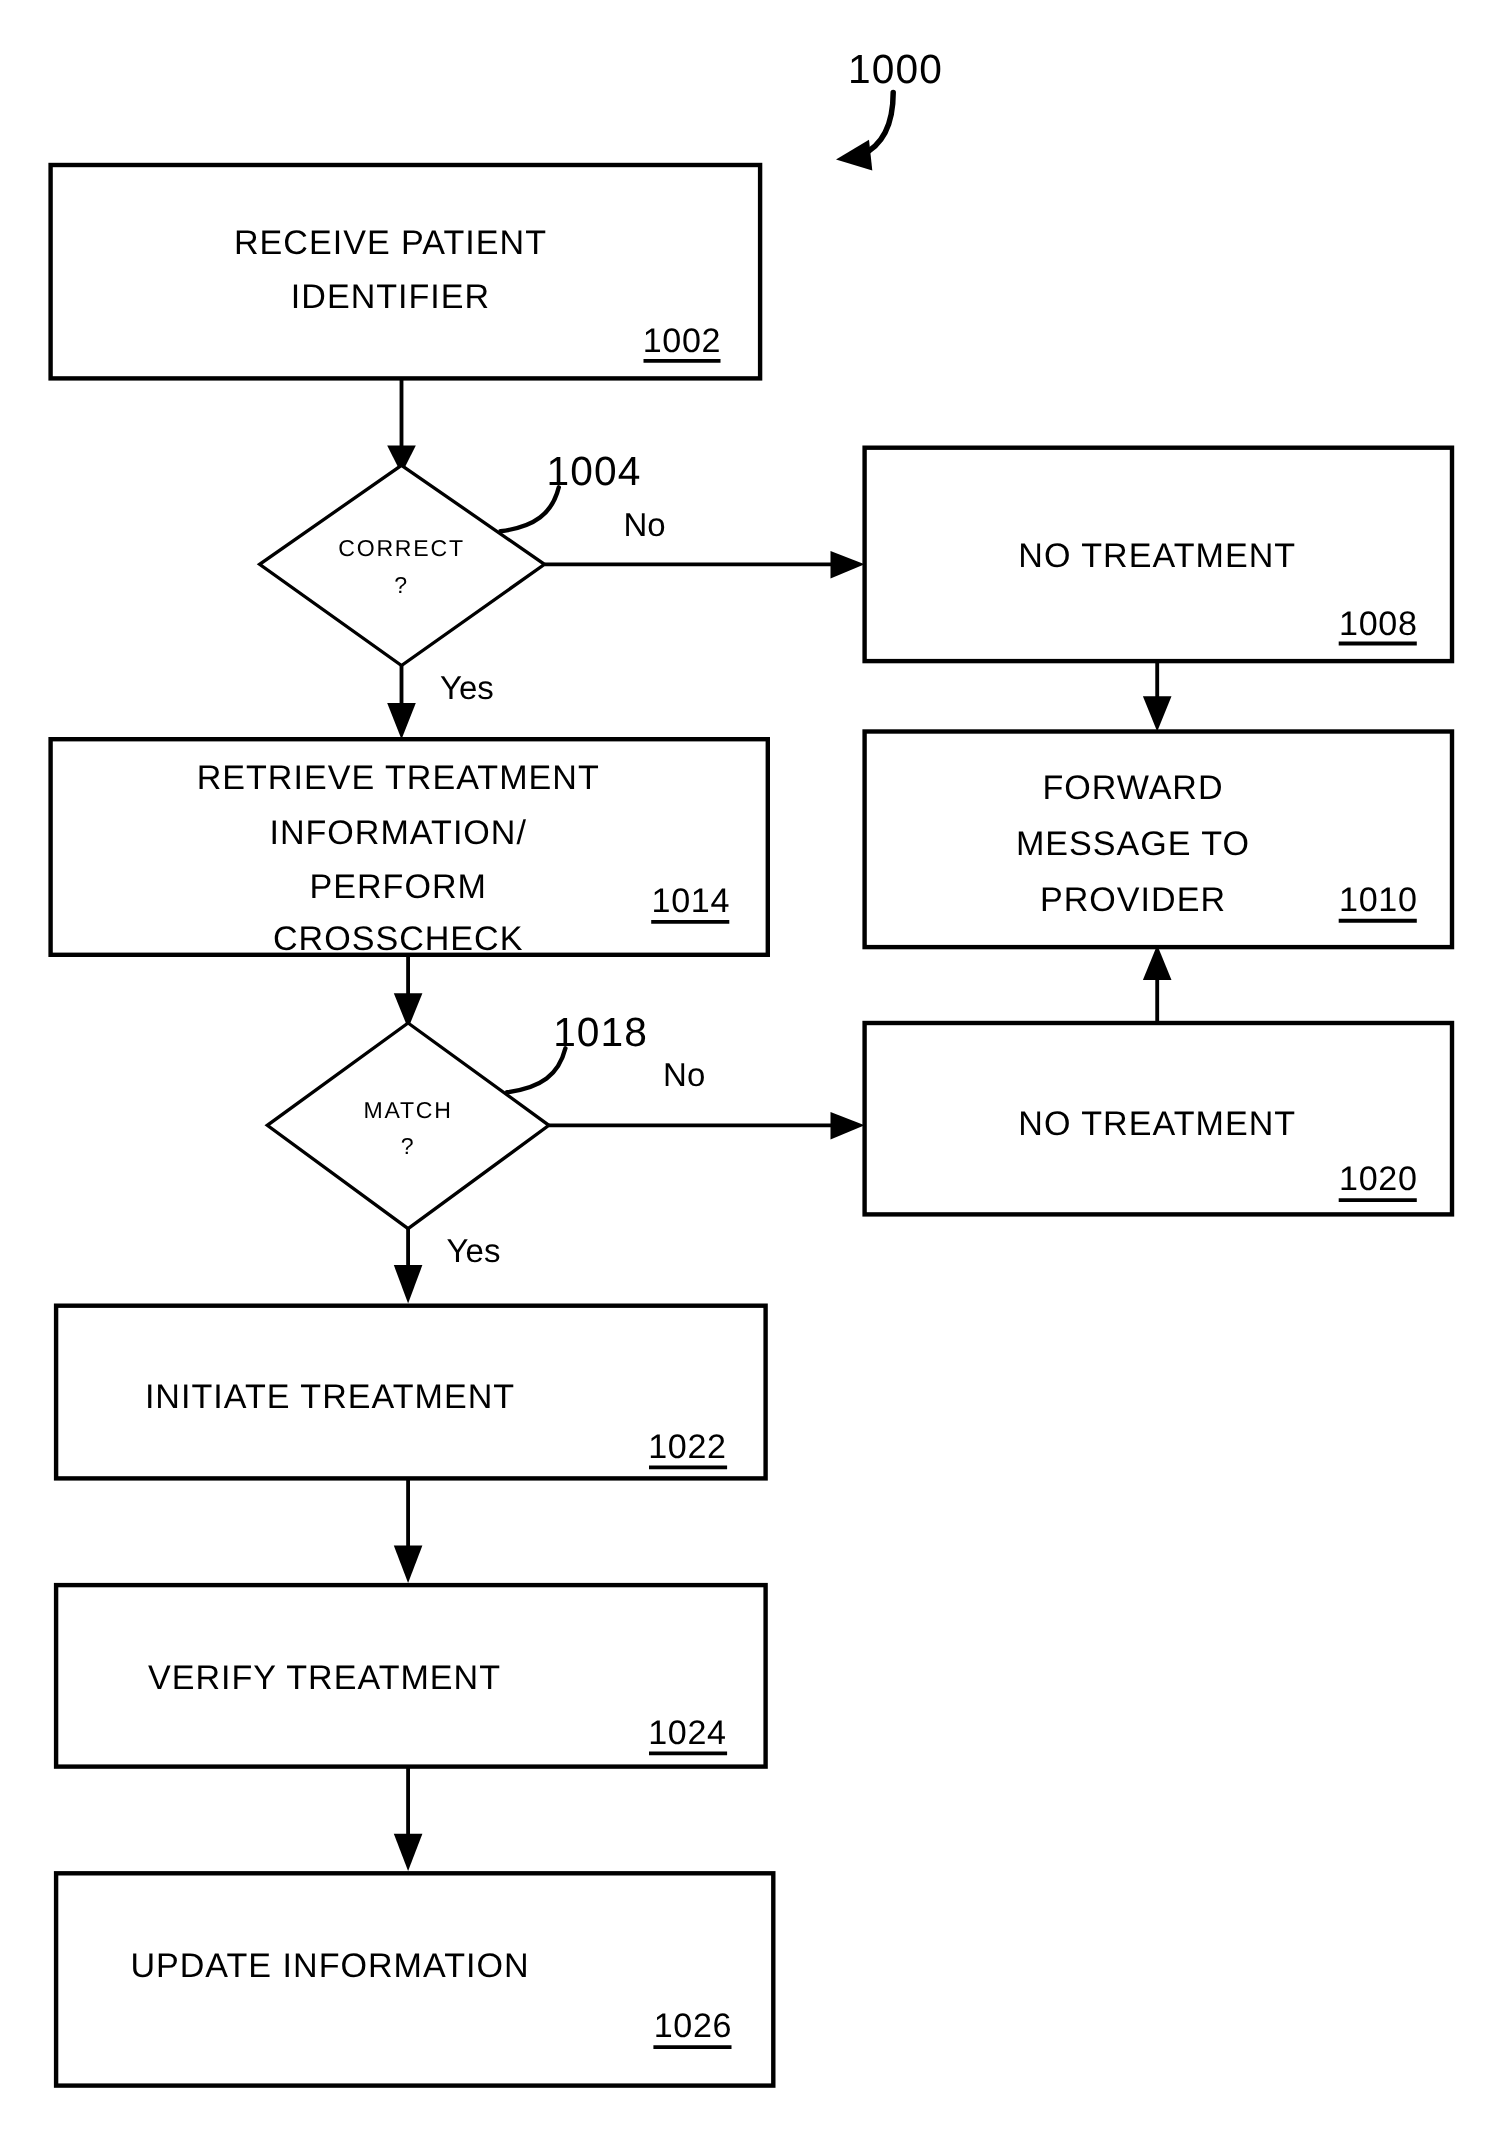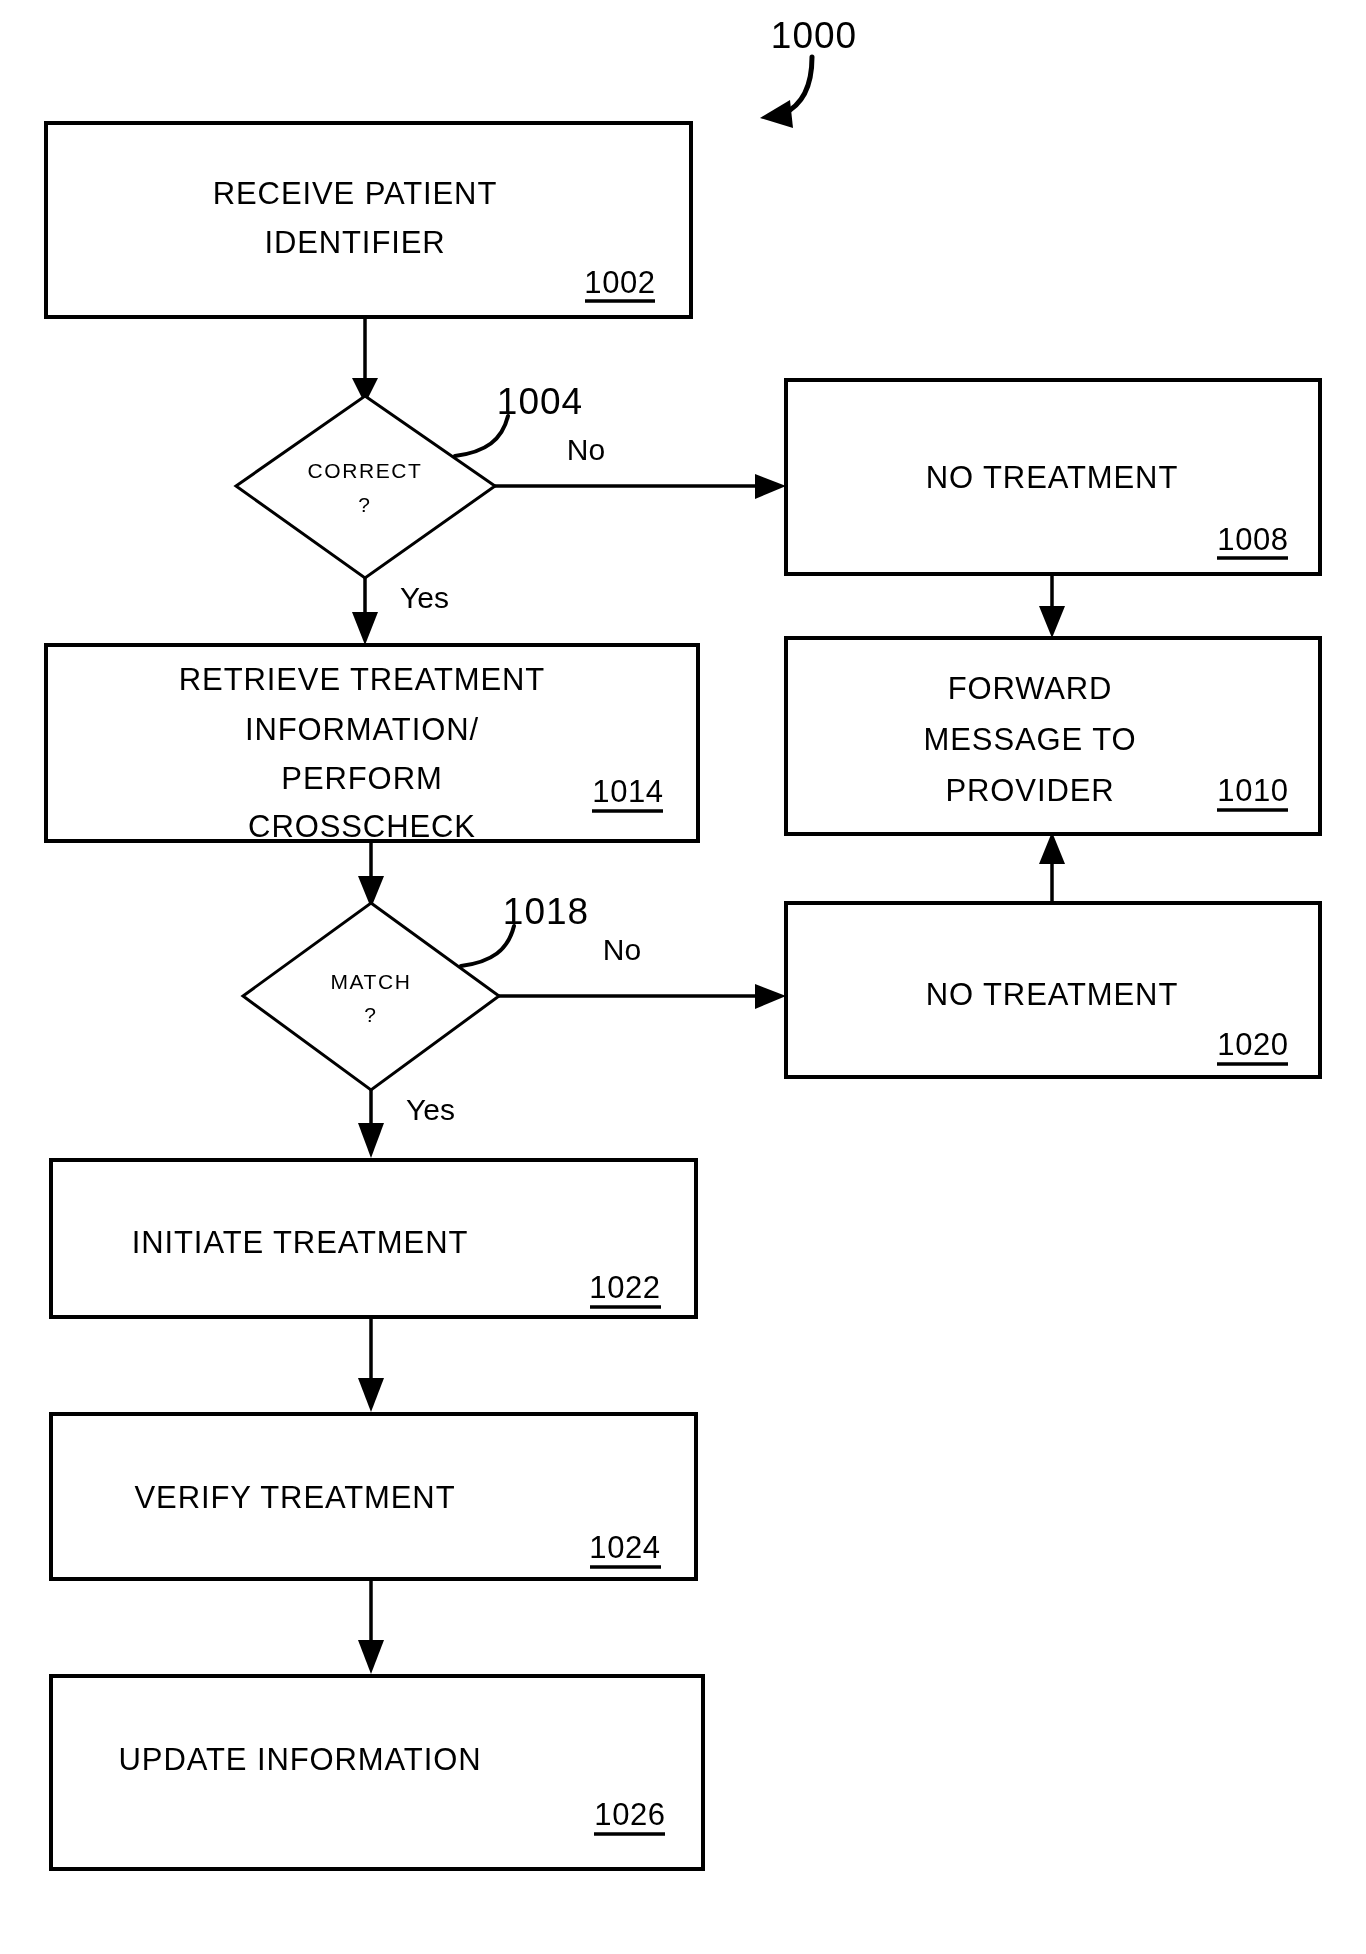--- a/index.html
+++ b/index.html
@@ -19,6 +19,7 @@
     width: 1366px;
     height: 1470px;
     background: #ffffff;
+    margin-top: 27px;
   }
   svg#flowchart {
     display: block;

